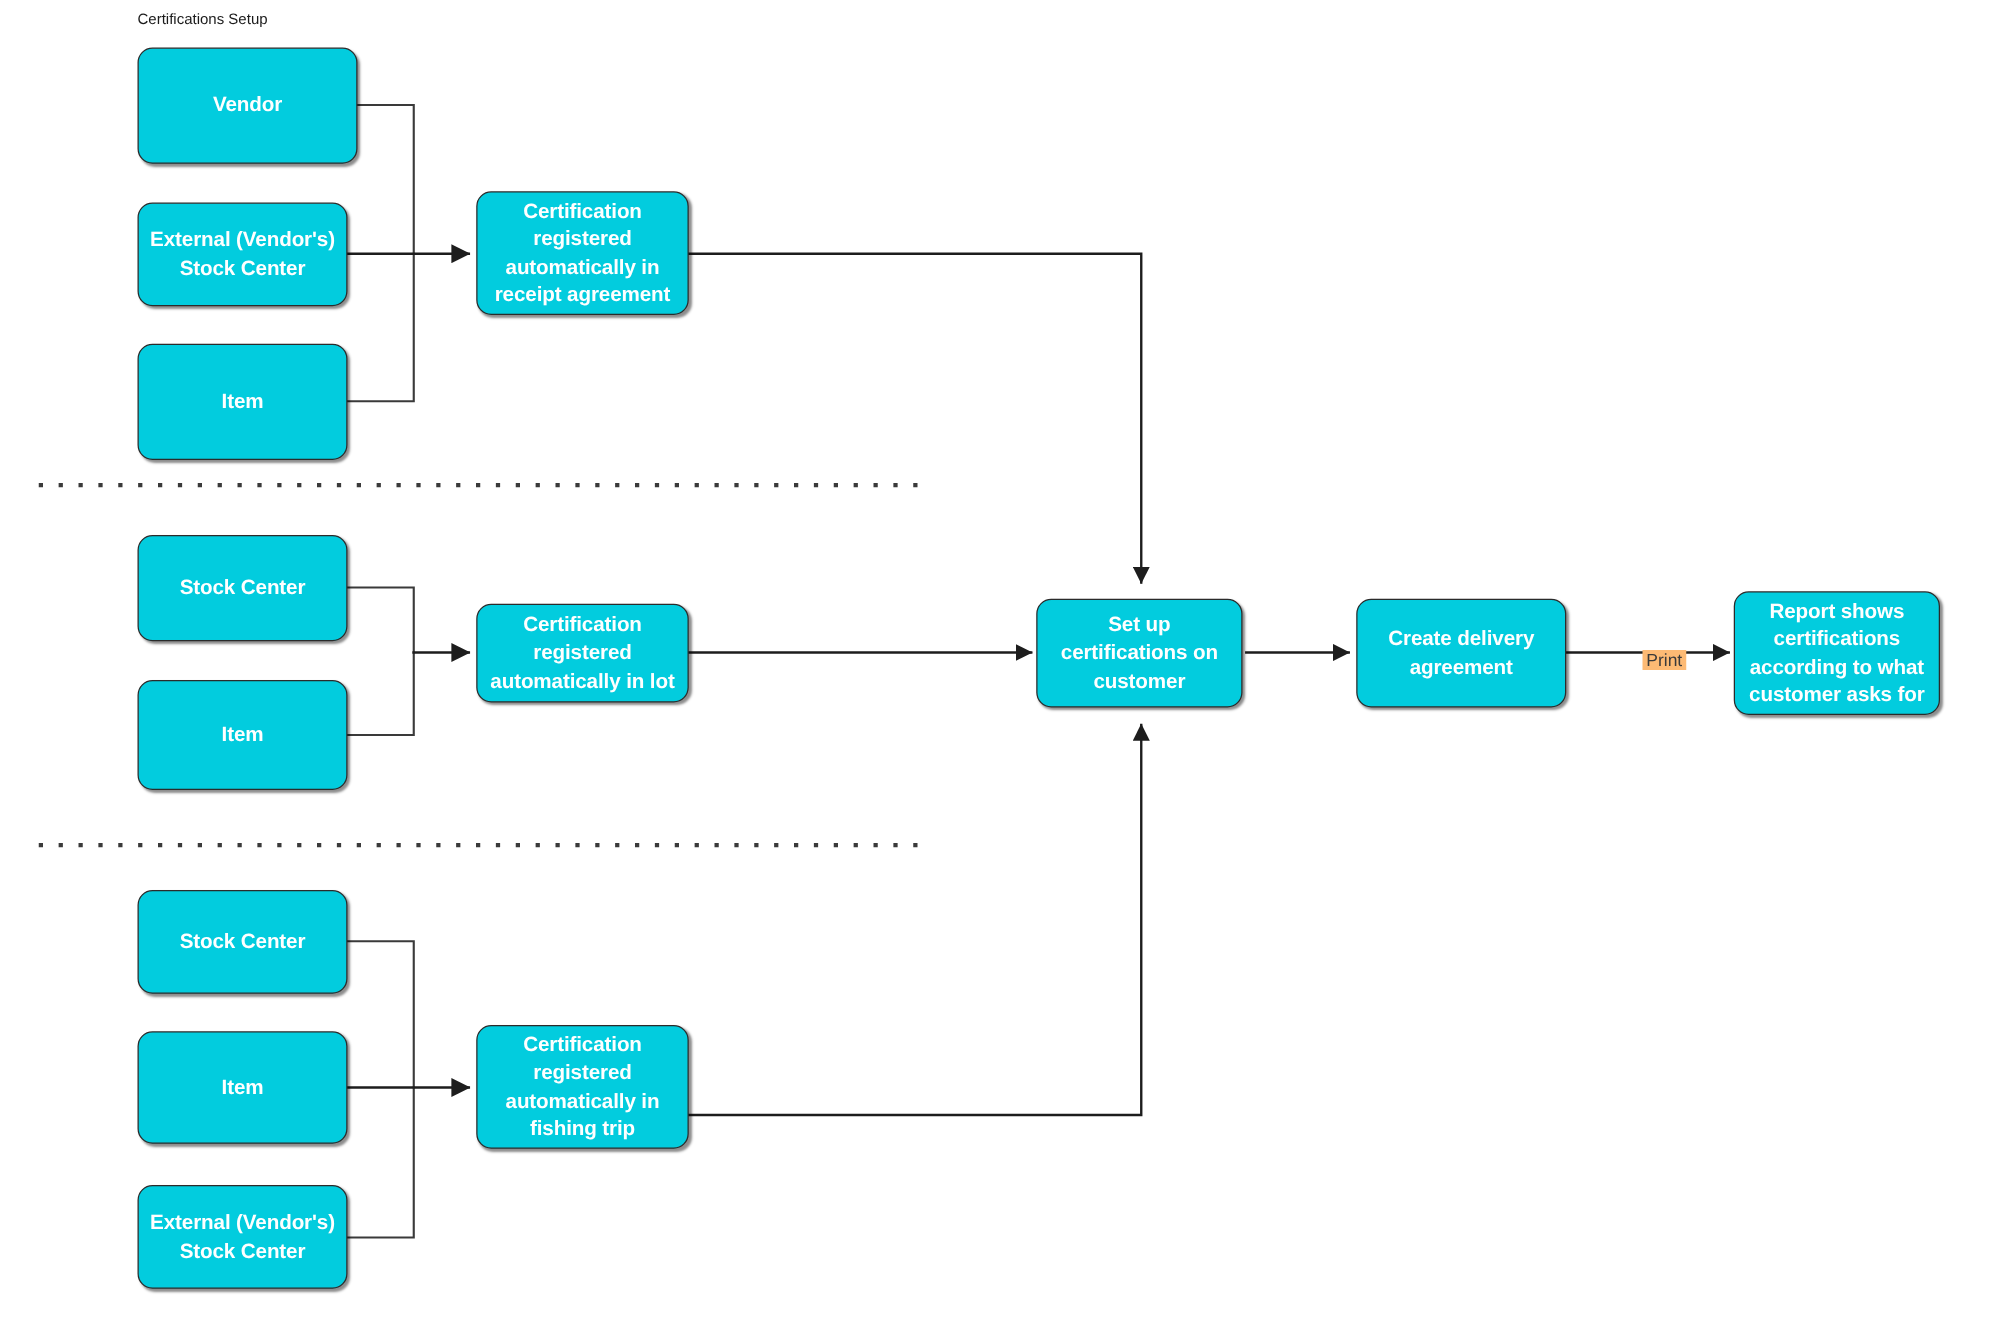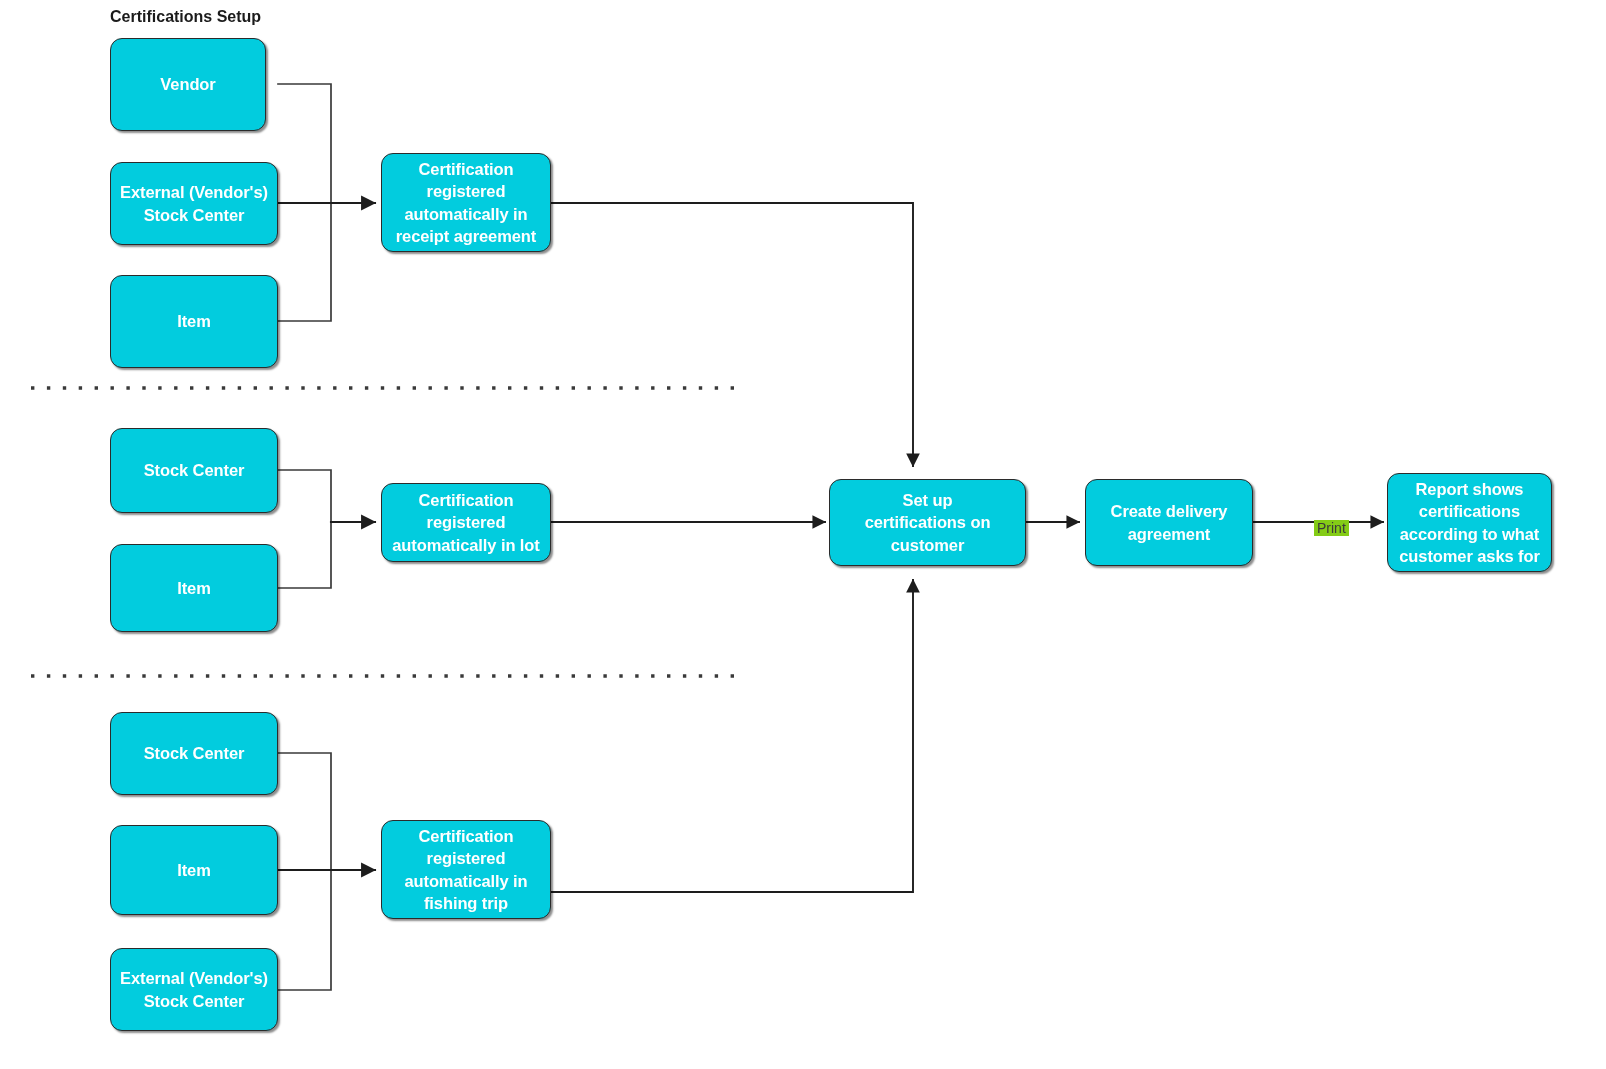--- a/index.html
+++ b/index.html
@@ -52,8 +52,8 @@
   .diagram-title {
     position: absolute;
     color: #1b1b1b;
-    font-size: 16px;
-    font-weight: bold;
+    font-size: 12px;
+    font-weight: normal;
     white-space: nowrap;
     z-index: 3;
   }

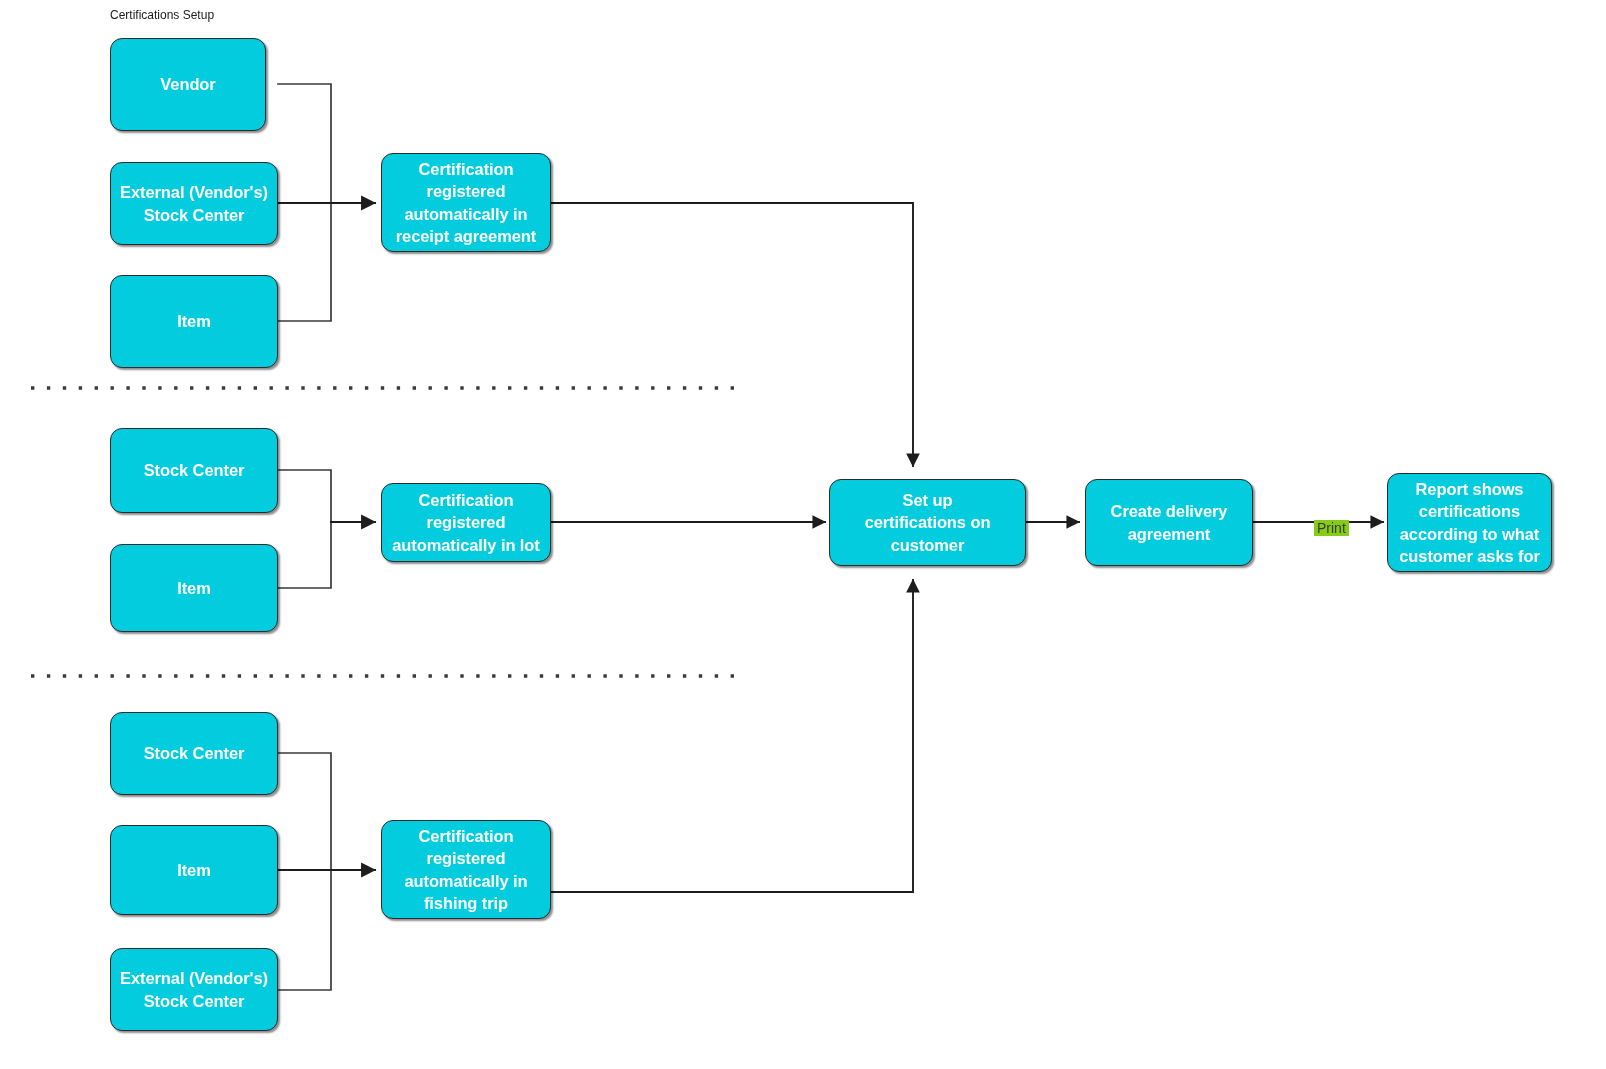--- a/index.html
+++ b/index.html
@@ -111,7 +111,7 @@
 
   <div class="diagram-title" style="left:110px; top:8px;">Certifications Setup</div>
 
-  <div class="node" style="left:110px; top:38px; width:156px; height:93px;">
+  <div class="node" style="left:110px; top:38px; width:176px; height:93px;">
     <span class="nlabel">Vendor</span>
   </div>
 

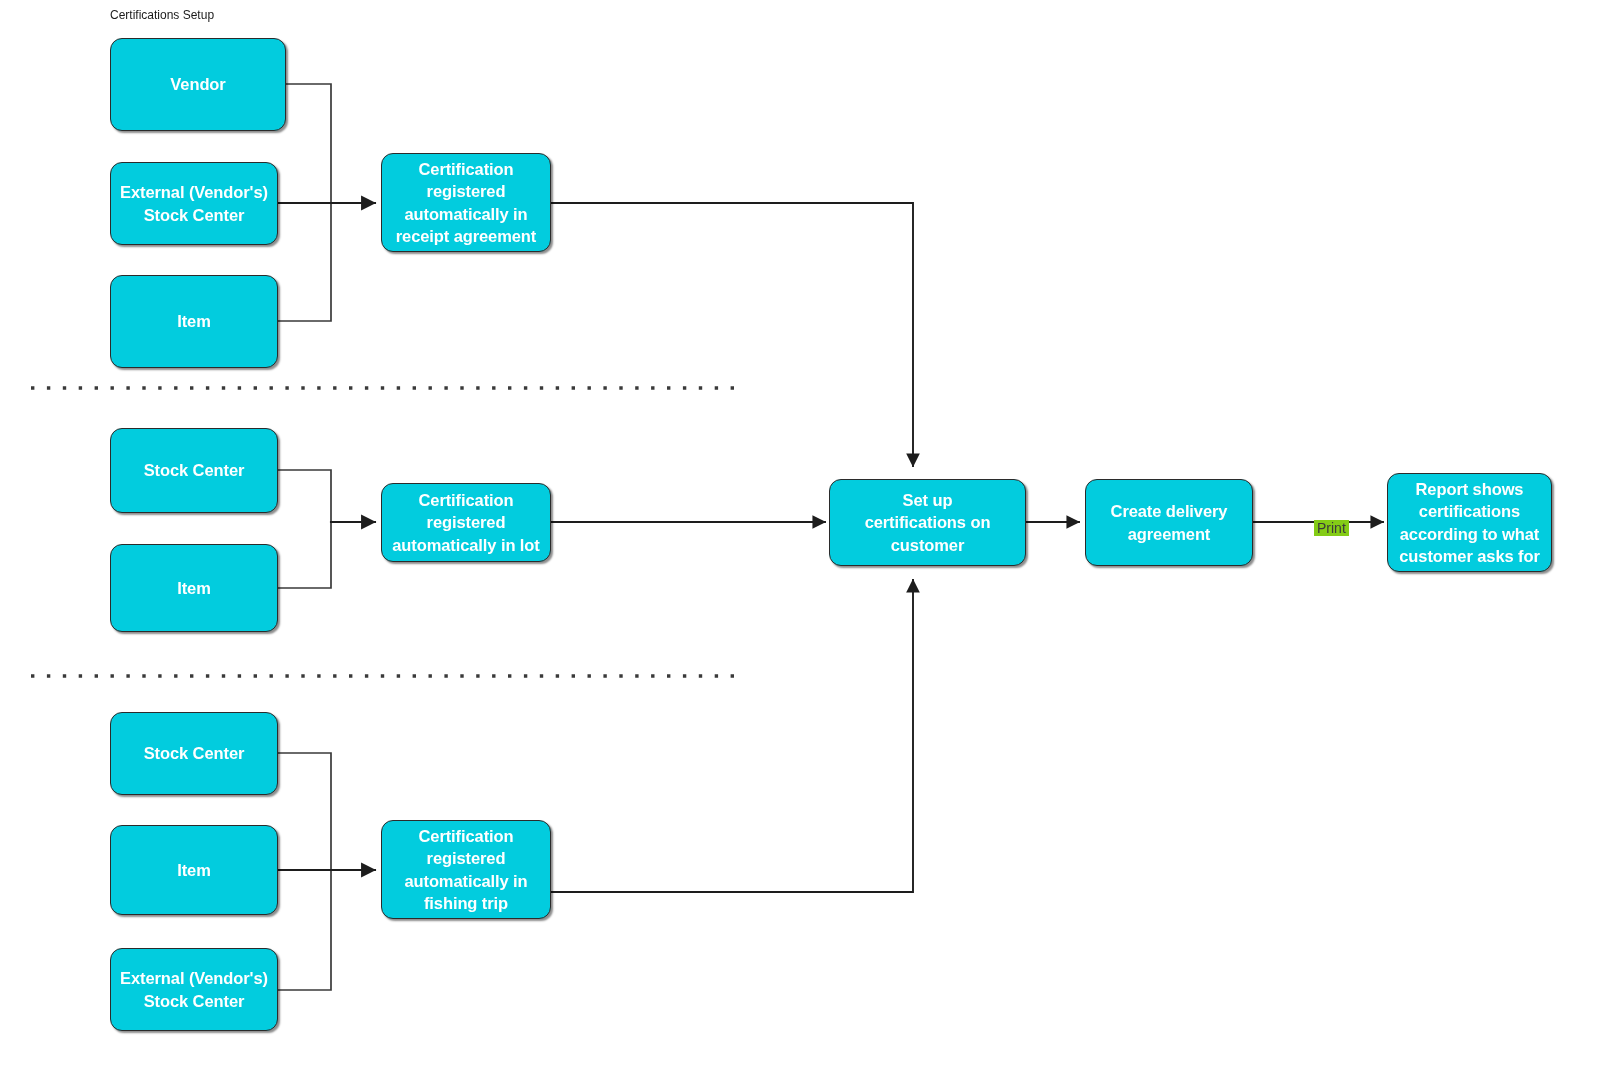--- a/index.html
+++ b/index.html
@@ -165,7 +165,7 @@
 fishing trip</span>
   </div>
 
-  <div class="node" style="left:829px; top:479px; width:197px; height:87px;">
+  <div class="node" style="left:829px; top:479px; width:165px; height:87px;">
     <span class="nlabel">Set up
 certifications on
 customer</span>

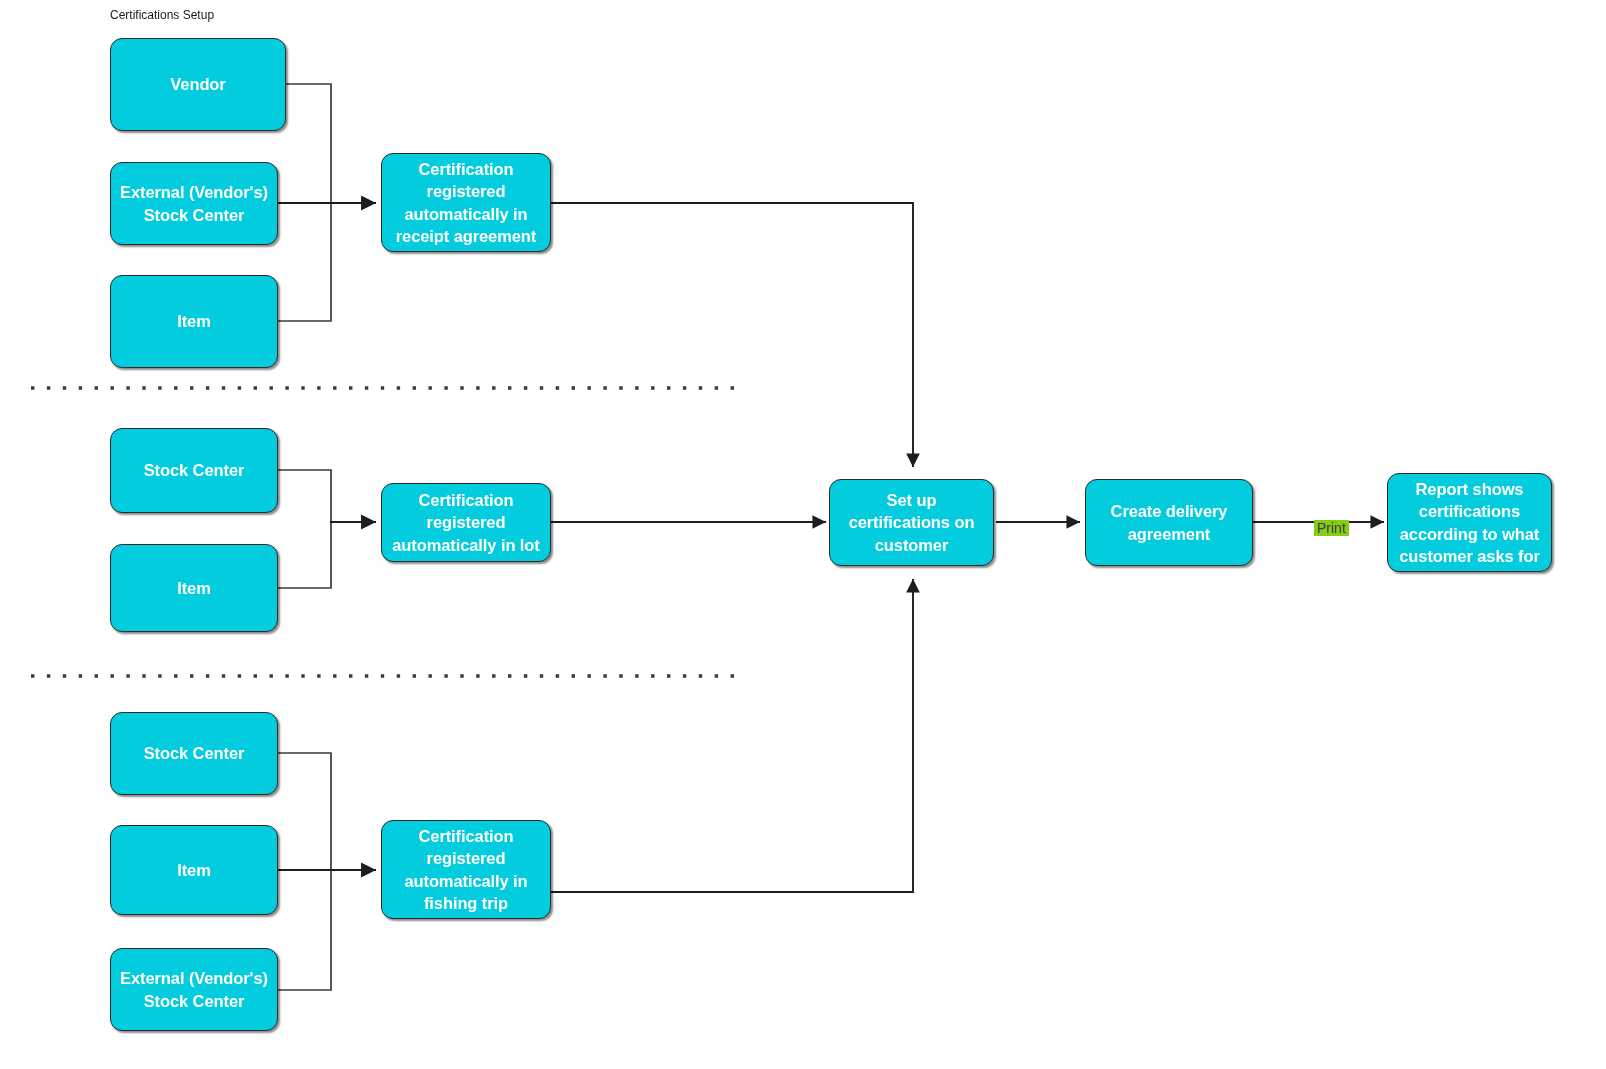--- a/index.html
+++ b/index.html
@@ -61,7 +61,7 @@
     position: absolute;
     color: #3a3a3a;
     font-size: 14px;
-    background: #84cc16;
+    background: #fdba74;
     padding: 0 3px;
     white-space: nowrap;
     z-index: 3;

